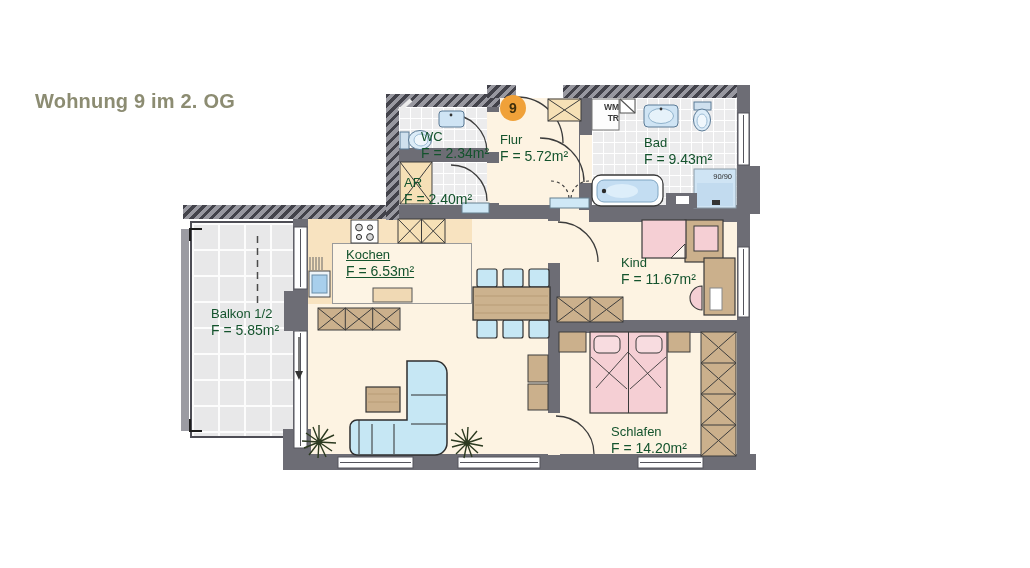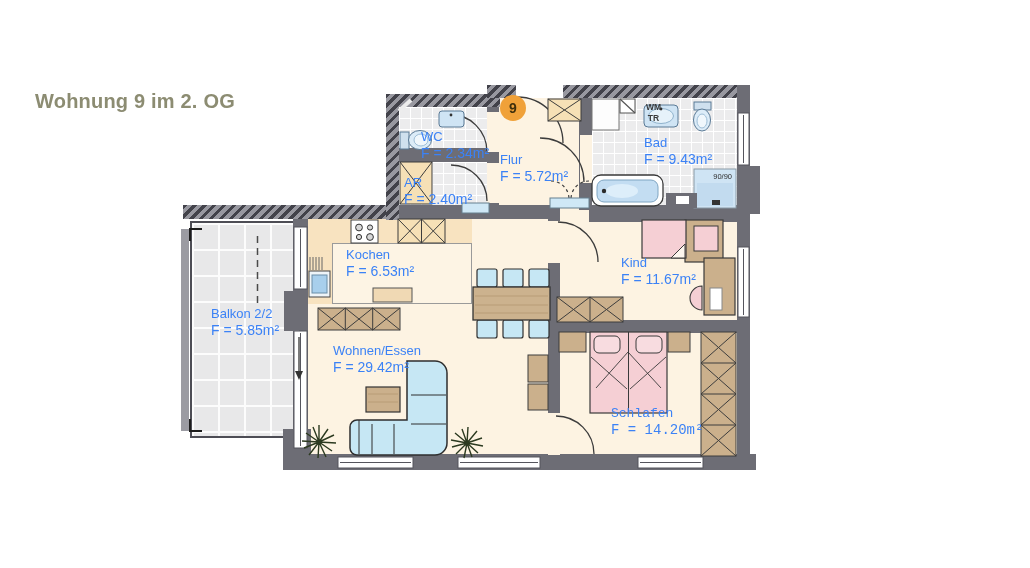--- a/index.html
+++ b/index.html
@@ -30,8 +30,8 @@
   .rarea{font-size:14px;}
   .badge{position:absolute;left:500px;top:95px;width:26px;height:26px;border-radius:50%;
          background:#f0a139;color:#3f2f0c;font-size:14px;font-weight:bold;text-align:center;line-height:26px;}
-  .wmtr{position:absolute;left:592px;top:102px;width:27px;text-align:center;font-size:8.5px;
-        font-weight:bold;color:#3a3a3a;line-height:1.3;padding-left:48px;}
+  .wmtr{position:absolute;left:592px;top:102px;width:27px;text-align:right;font-size:8.5px;
+        font-weight:bold;color:#3a3a3a;line-height:1.3;}
   .showerlbl{position:absolute;left:700px;top:172px;width:32px;text-align:right;font-size:7.5px;color:#2e2e2e;}
 </style>
 </head>

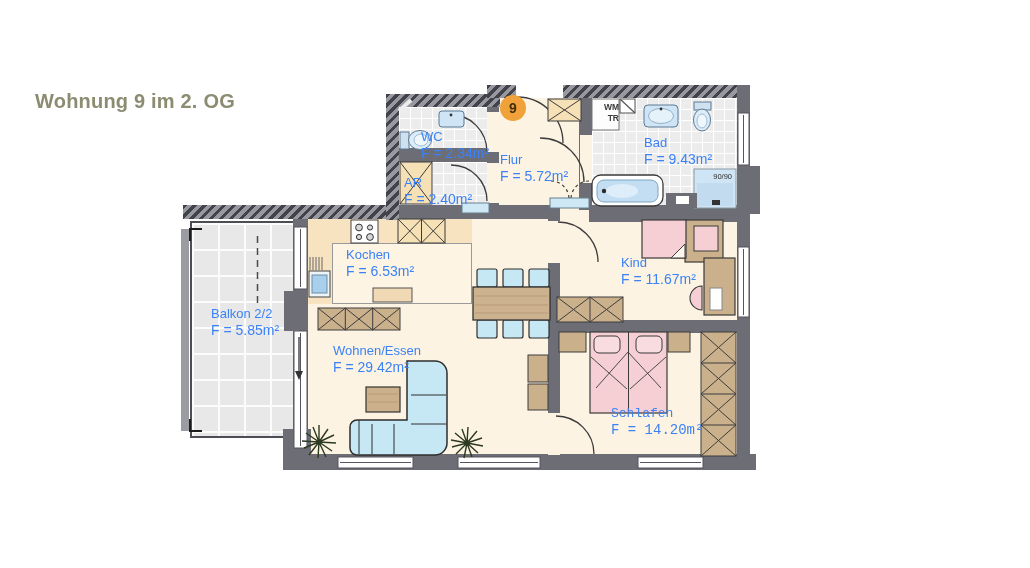--- a/index.html
+++ b/index.html
@@ -25,7 +25,7 @@
   .band{position:absolute;background:#9b9ba2;}
   svg.overlay{position:absolute;left:0;top:0;width:1030px;height:568px;pointer-events:none;}
   
-  .rlabel{position:absolute;color:#3b82f6;line-height:1.22;white-space:nowrap;}
+  .rlabel{position:absolute;color:#14532d;line-height:1.22;white-space:nowrap;}
   .rname{font-size:13px;}
   .rarea{font-size:14px;}
   .badge{position:absolute;left:500px;top:95px;width:26px;height:26px;border-radius:50%;

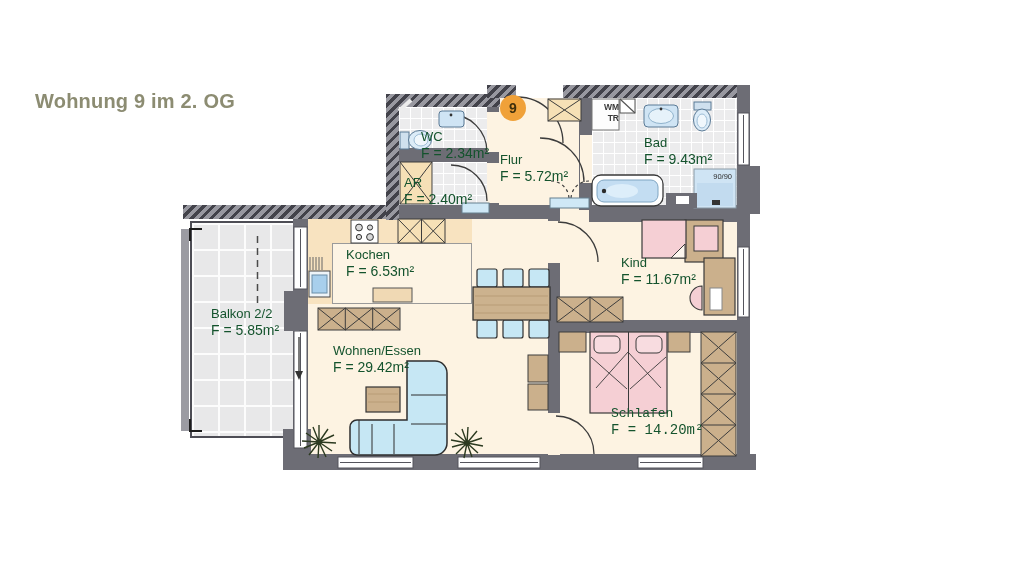--- a/index.html
+++ b/index.html
@@ -322,7 +322,7 @@
       <div class="rname">AR</div>
       <div class="rarea">F = 2.40m²</div>
     </div>
-    <div class="rlabel" style="left:500px;top:152px;">
+    <div class="rlabel" style="left:500px;top:132px;">
       <div class="rname">Flur</div>
       <div class="rarea">F = 5.72m²</div>
     </div>

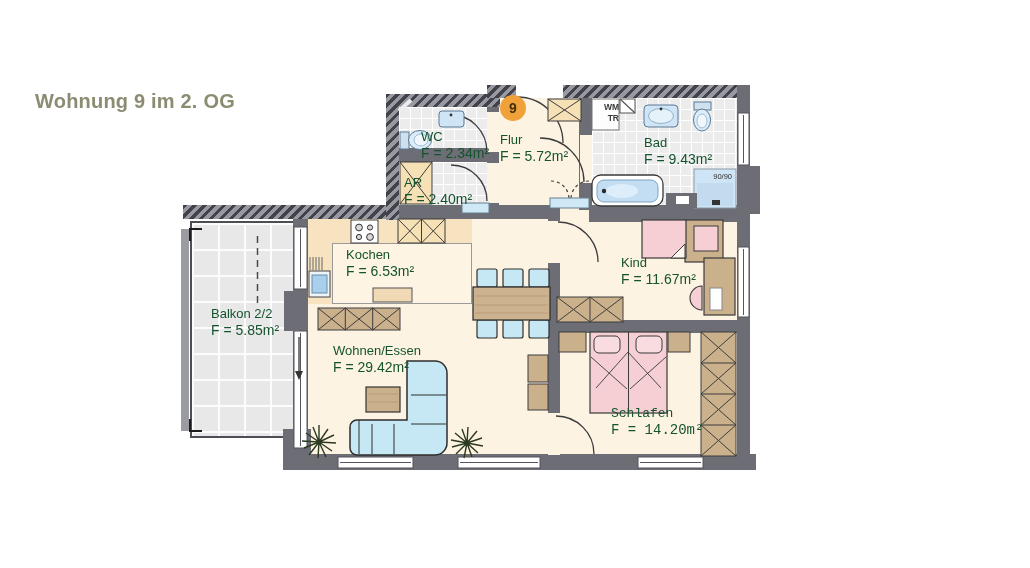--- a/index.html
+++ b/index.html
@@ -330,7 +330,7 @@
       <div class="rname">Bad</div>
       <div class="rarea">F = 9.43m²</div>
     </div>
-    <div class="rlabel" style="left:346px;top:247px;">
+    <div class="rlabel" style="left:346px;top:247px;text-decoration:underline;">
       <div class="rname">Kochen</div>
       <div class="rarea">F = 6.53m²</div>
     </div>

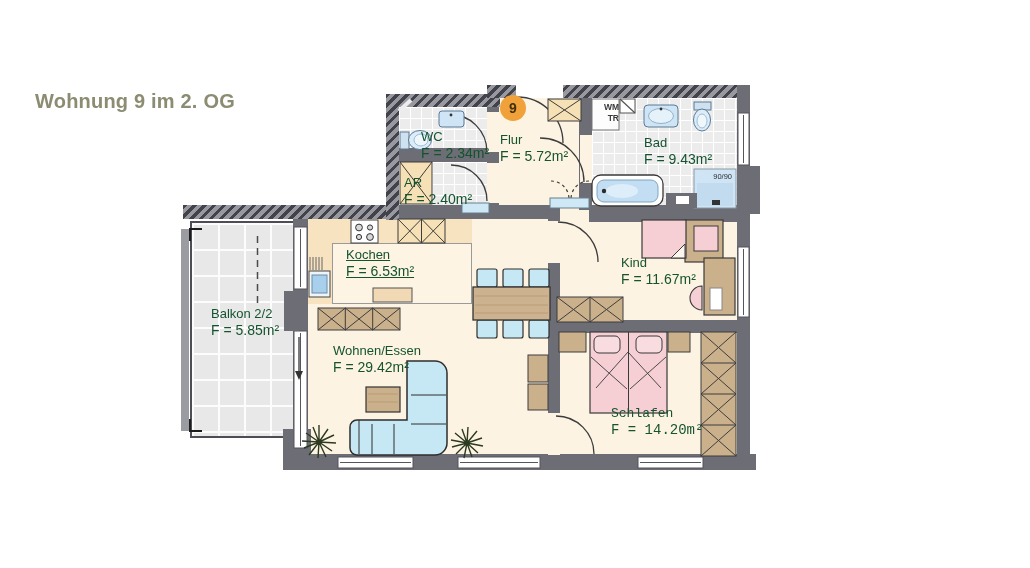--- a/index.html
+++ b/index.html
@@ -335,7 +335,7 @@
       <div class="rarea">F = 6.53m²</div>
     </div>
     <div class="rlabel" style="left:211px;top:306px;">
-      <div class="rname">Balkon 2/2</div>
+      <div class="rname">Balkon 1/2</div>
       <div class="rarea">F = 5.85m²</div>
     </div>
     <div class="rlabel" style="left:333px;top:343px;">

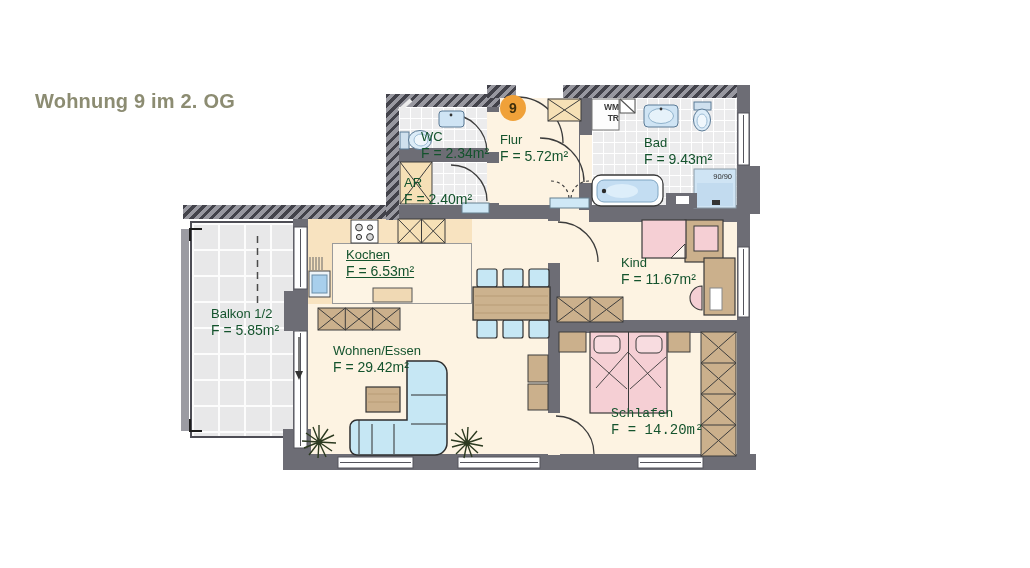--- a/index.html
+++ b/index.html
@@ -338,10 +338,6 @@
       <div class="rname">Balkon 1/2</div>
       <div class="rarea">F = 5.85m²</div>
     </div>
-    <div class="rlabel" style="left:333px;top:343px;">
-      <div class="rname">Wohnen/Essen</div>
-      <div class="rarea">F = 29.42m²</div>
-    </div>
     <div class="rlabel" style="left:621px;top:255px;">
       <div class="rname">Kind</div>
       <div class="rarea">F = 11.67m²</div>

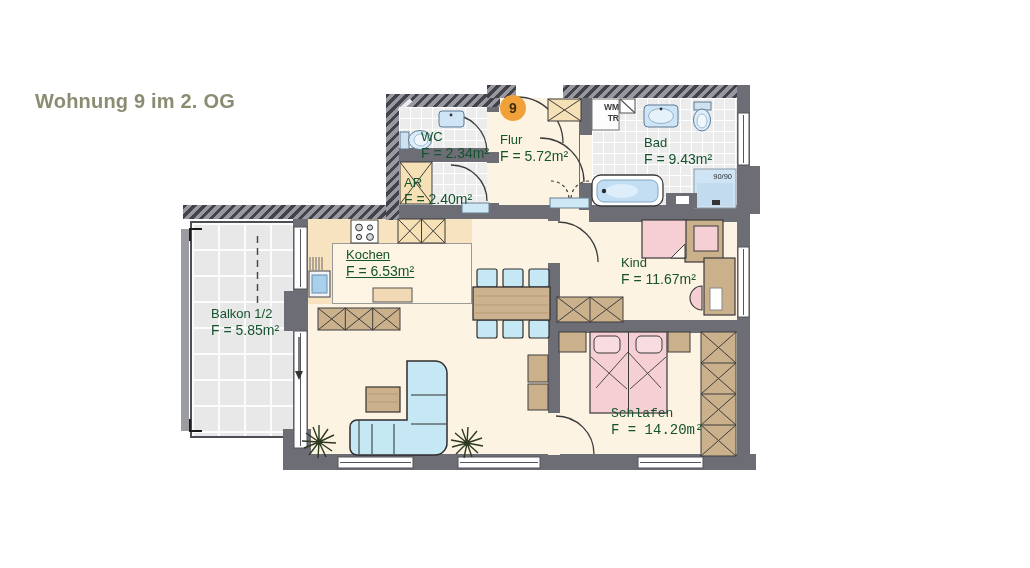--- a/index.html
+++ b/index.html
@@ -342,7 +342,7 @@
       <div class="rname">Kind</div>
       <div class="rarea">F = 11.67m²</div>
     </div>
-    <div class="rlabel" style="left:611px;top:406px;font-family:Liberation Mono, monospace;">
+    <div class="rlabel" style="left:611px;top:424px;">
       <div class="rname">Schlafen</div>
       <div class="rarea">F = 14.20m²</div>
     </div>

